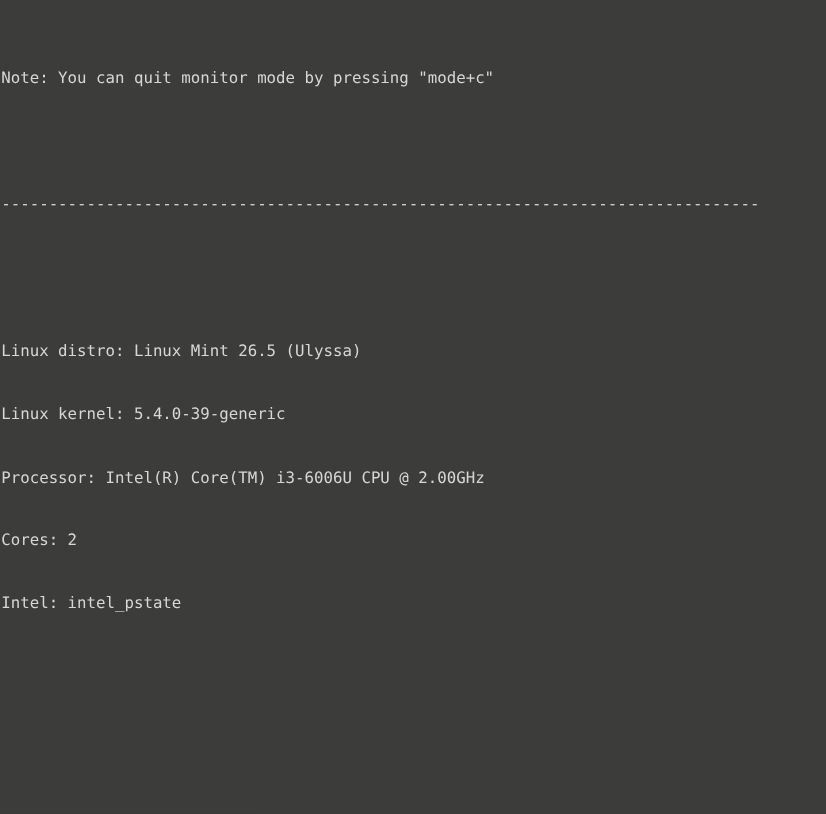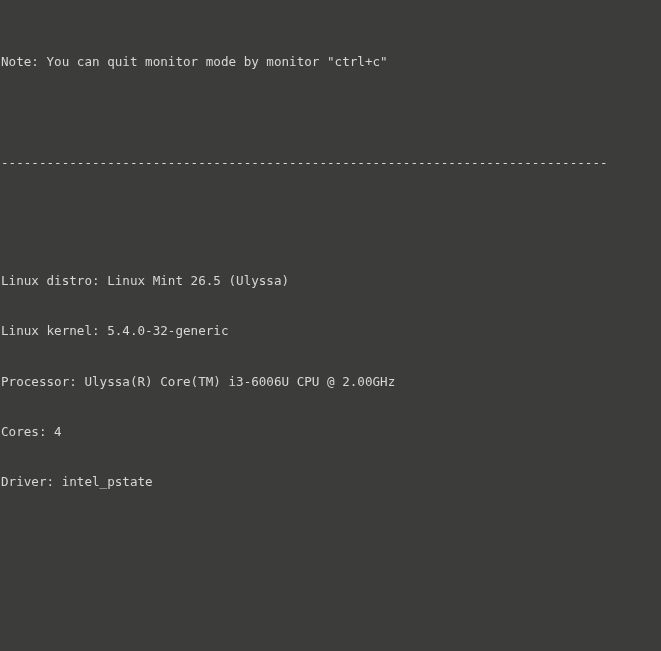--- a/index.html
+++ b/index.html
@@ -46,7 +46,7 @@
 
 <div id="terminal">
 
-  <div class="line">Note: You can quit monitor mode by monitor "ctrl+c"</div>
+  <div class="line">Note: You can quit monitor mode by pressing "mode+c"</div>
   <div class="blank"></div>
   <div class="sep">--------------------------------------------------------------------------------</div>
   <div class="blank"></div>

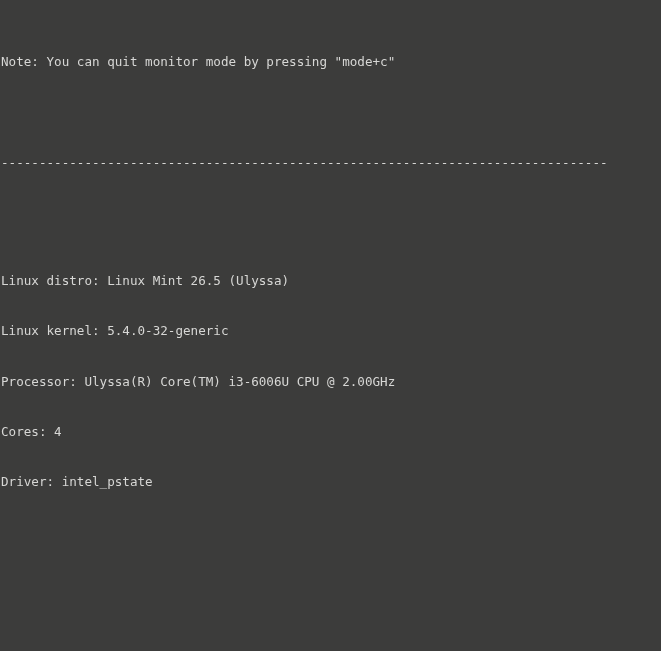--- a/index.html
+++ b/index.html
@@ -52,7 +52,7 @@
   <div class="blank"></div>
 
   <div class="line">Linux distro: Linux Mint 26.5 (Ulyssa)</div>
-  <div class="line">Linux kernel: 5.4.0-32-generic</div>
+  <div class="line">Linux kernel: 5.4.0-39-generic</div>
   <div class="line">Processor: Ulyssa(R) Core(TM) i3-6006U CPU @ 2.00GHz</div>
   <div class="line">Cores: 4</div>
   <div class="line">Driver: intel_pstate</div>

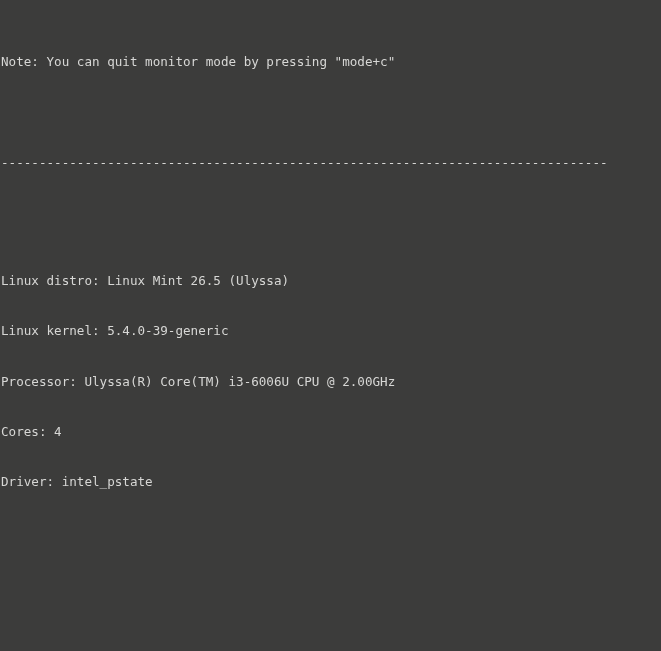--- a/index.html
+++ b/index.html
@@ -53,7 +53,7 @@
 
   <div class="line">Linux distro: Linux Mint 26.5 (Ulyssa)</div>
   <div class="line">Linux kernel: 5.4.0-39-generic</div>
-  <div class="line">Processor: Ulyssa(R) Core(TM) i3-6006U CPU @ 2.00GHz</div>
+  <div class="line">Processor: Intel(R) Core(TM) i3-6006U CPU @ 2.00GHz</div>
   <div class="line">Cores: 4</div>
   <div class="line">Driver: intel_pstate</div>
 

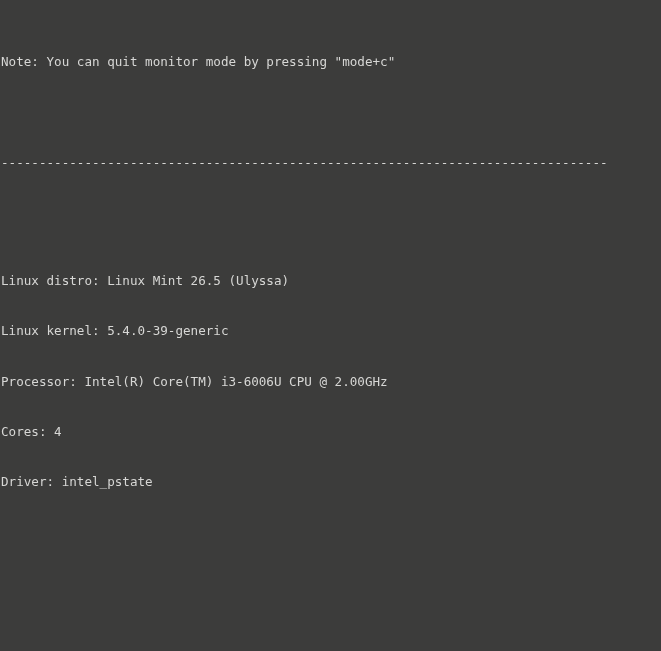--- a/index.html
+++ b/index.html
@@ -54,7 +54,7 @@
   <div class="line">Linux distro: Linux Mint 26.5 (Ulyssa)</div>
   <div class="line">Linux kernel: 5.4.0-39-generic</div>
   <div class="line">Processor: Intel(R) Core(TM) i3-6006U CPU @ 2.00GHz</div>
-  <div class="line">Cores: 4</div>
+  <div class="line">Cores: 2</div>
   <div class="line">Driver: intel_pstate</div>
 
   <div class="blank"></div>

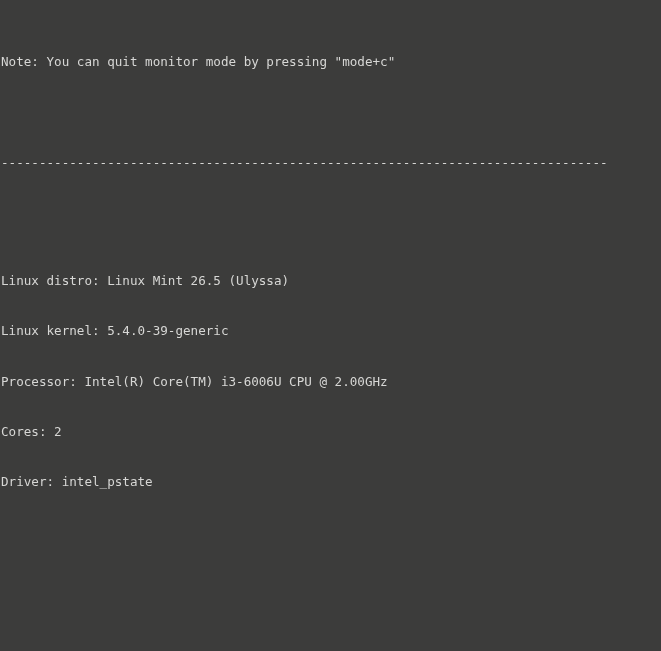--- a/index.html
+++ b/index.html
@@ -55,7 +55,7 @@
   <div class="line">Linux kernel: 5.4.0-39-generic</div>
   <div class="line">Processor: Intel(R) Core(TM) i3-6006U CPU @ 2.00GHz</div>
   <div class="line">Cores: 2</div>
-  <div class="line">Driver: intel_pstate</div>
+  <div class="line">Intel: intel_pstate</div>
 
   <div class="blank"></div>
   <div class="blank"></div>

